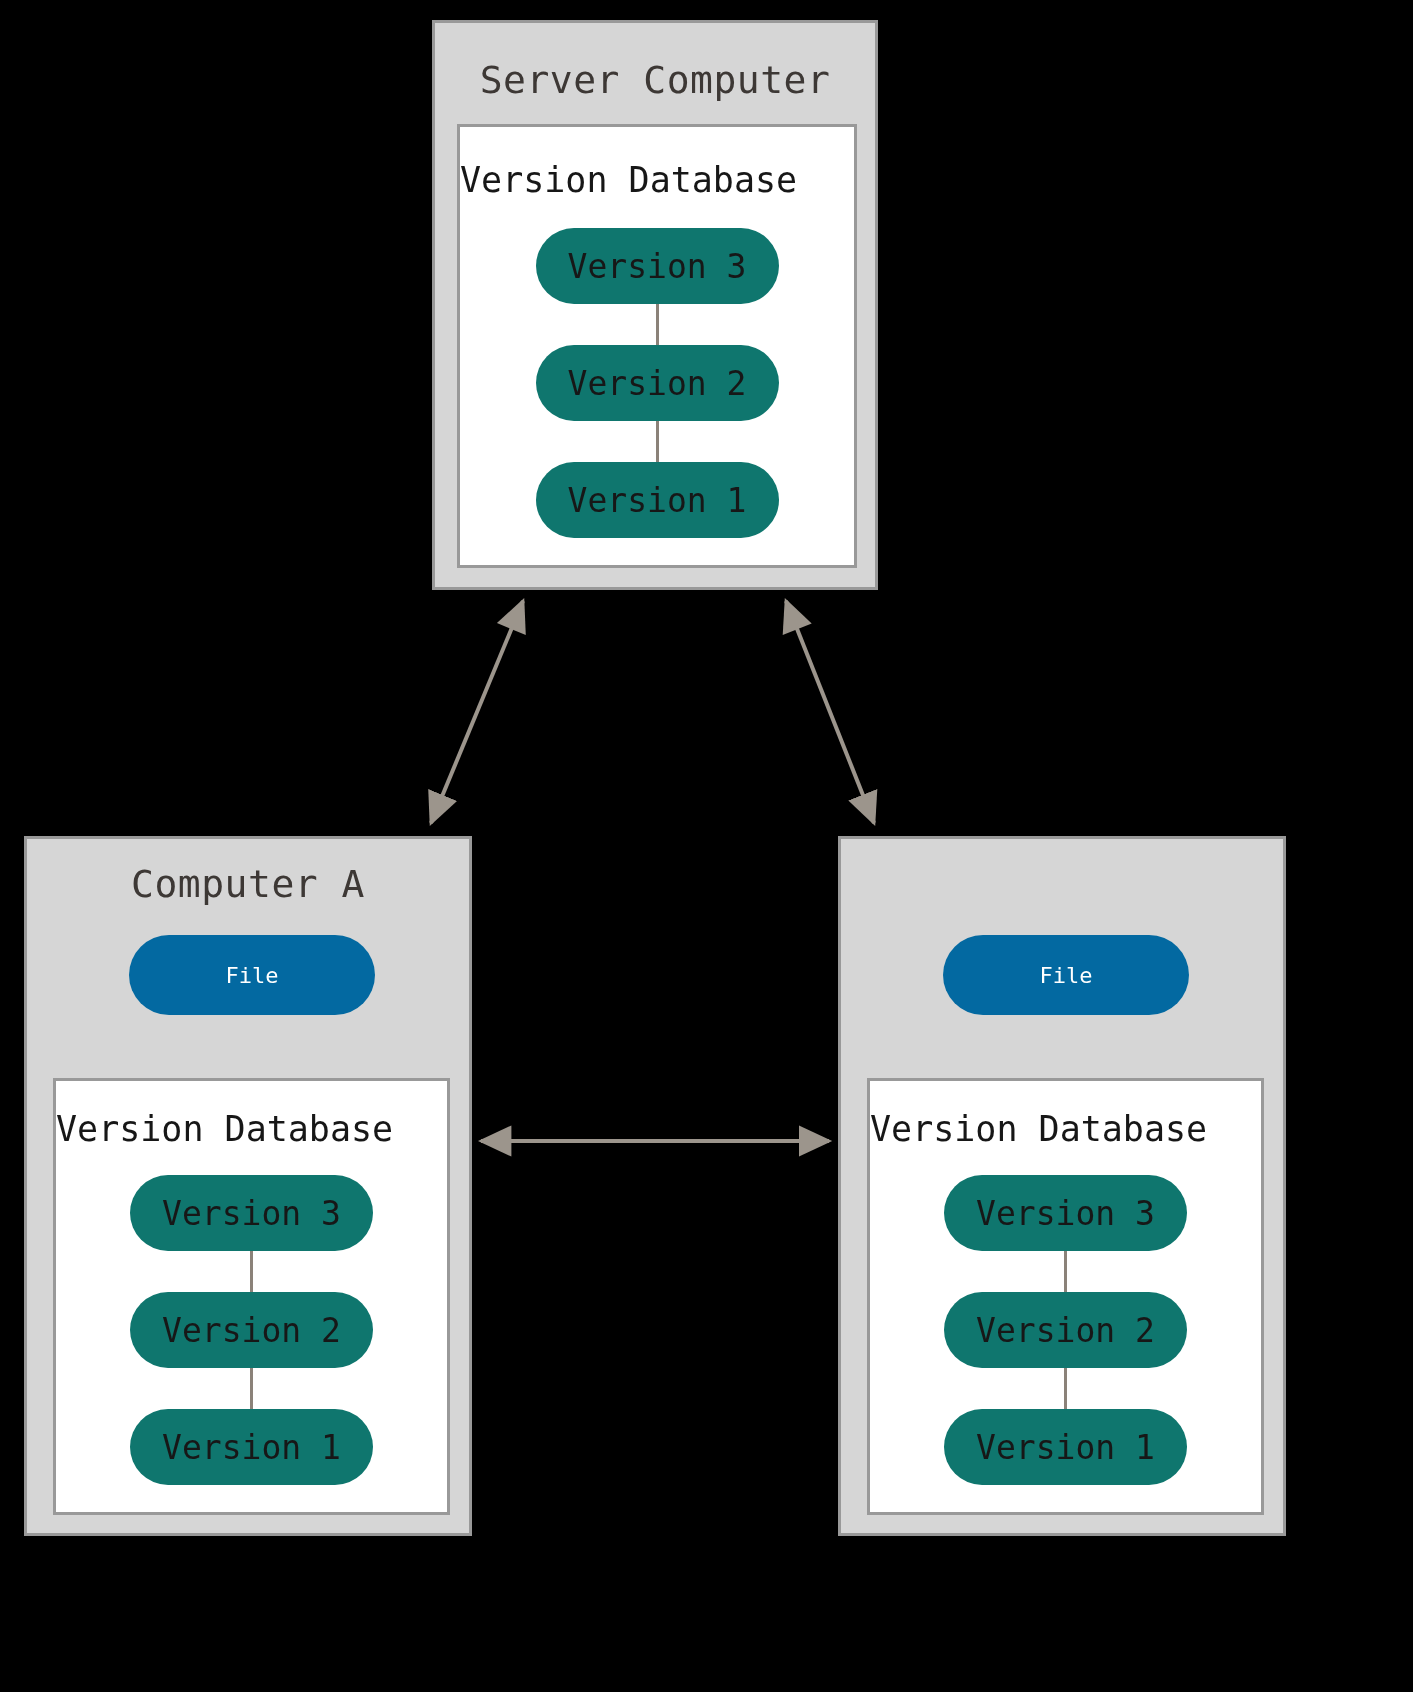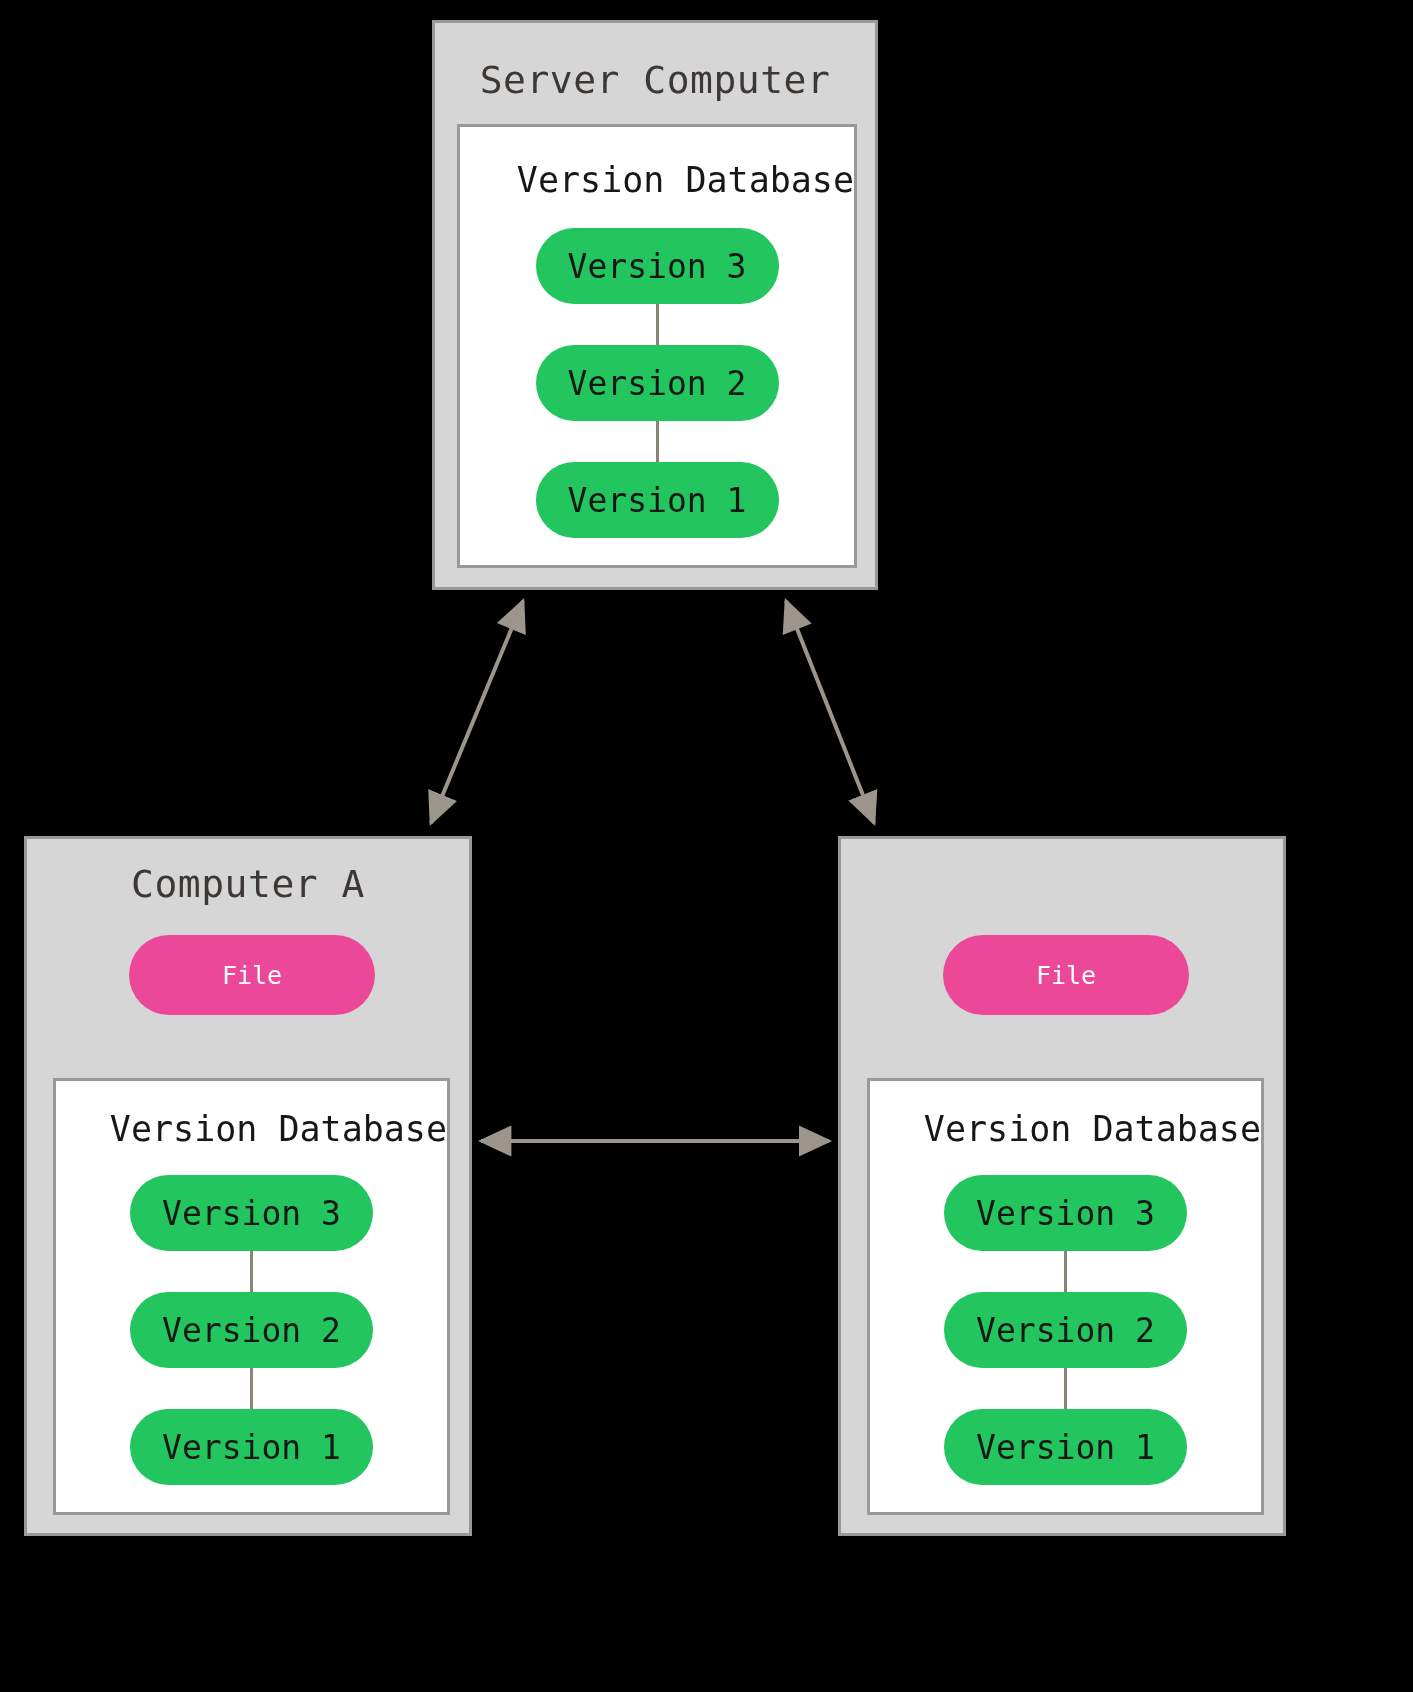--- a/index.html
+++ b/index.html
@@ -55,11 +55,10 @@
     box-sizing: border-box;
   }
   .vdb-title {
-    text-align: right;
+    text-align: left;
     color: #171717;
     font-size: 35px;
     white-space: nowrap;
-    padding-left: 40px;
   }
 
   

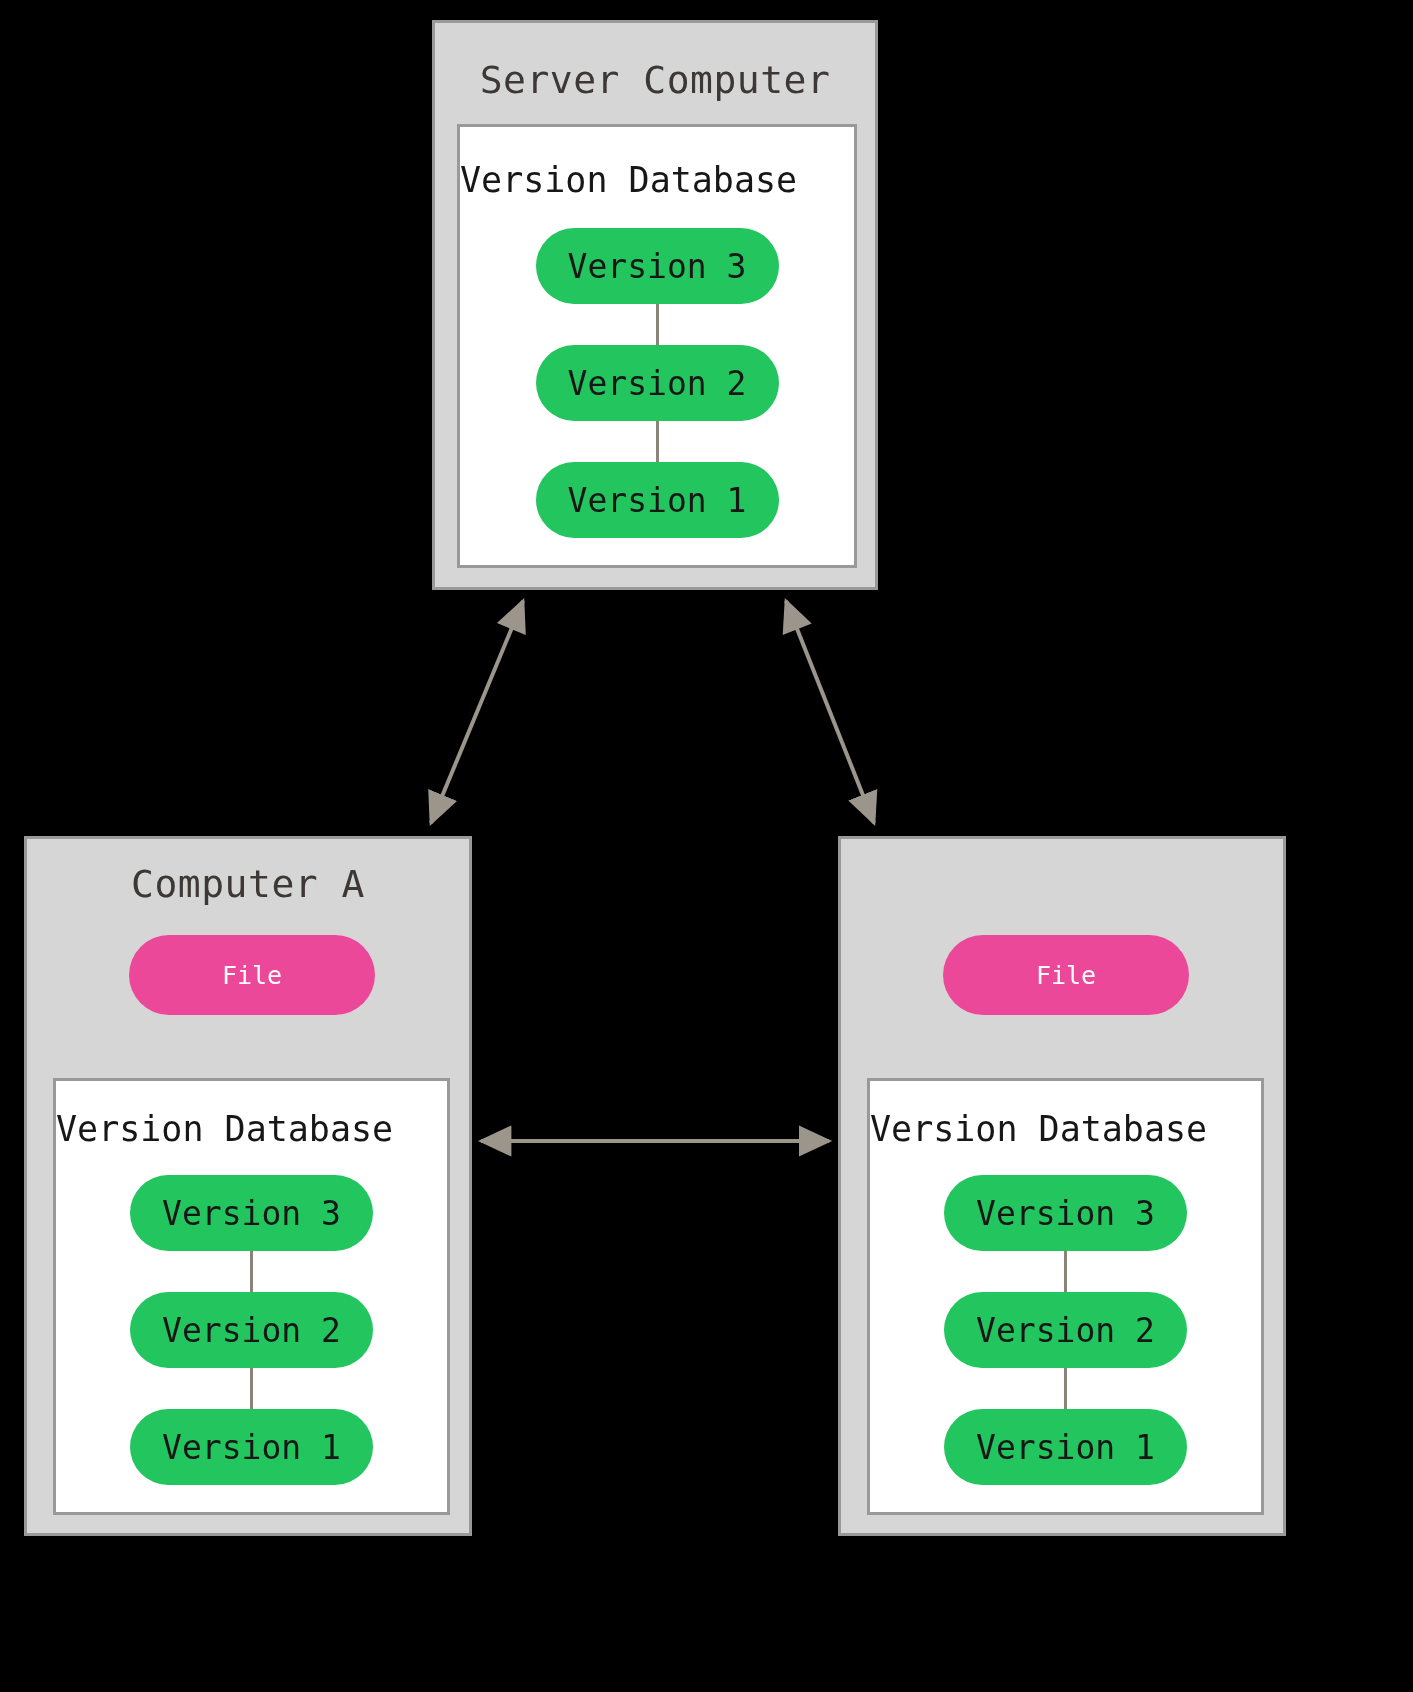--- a/index.html
+++ b/index.html
@@ -69,7 +69,7 @@
     align-items: center;
   }
   .version-pill {
-    background: #22c55e;
+    background: #0f766e;
     color: #171717;
     font-size: 33px;
     border-radius: 999px;

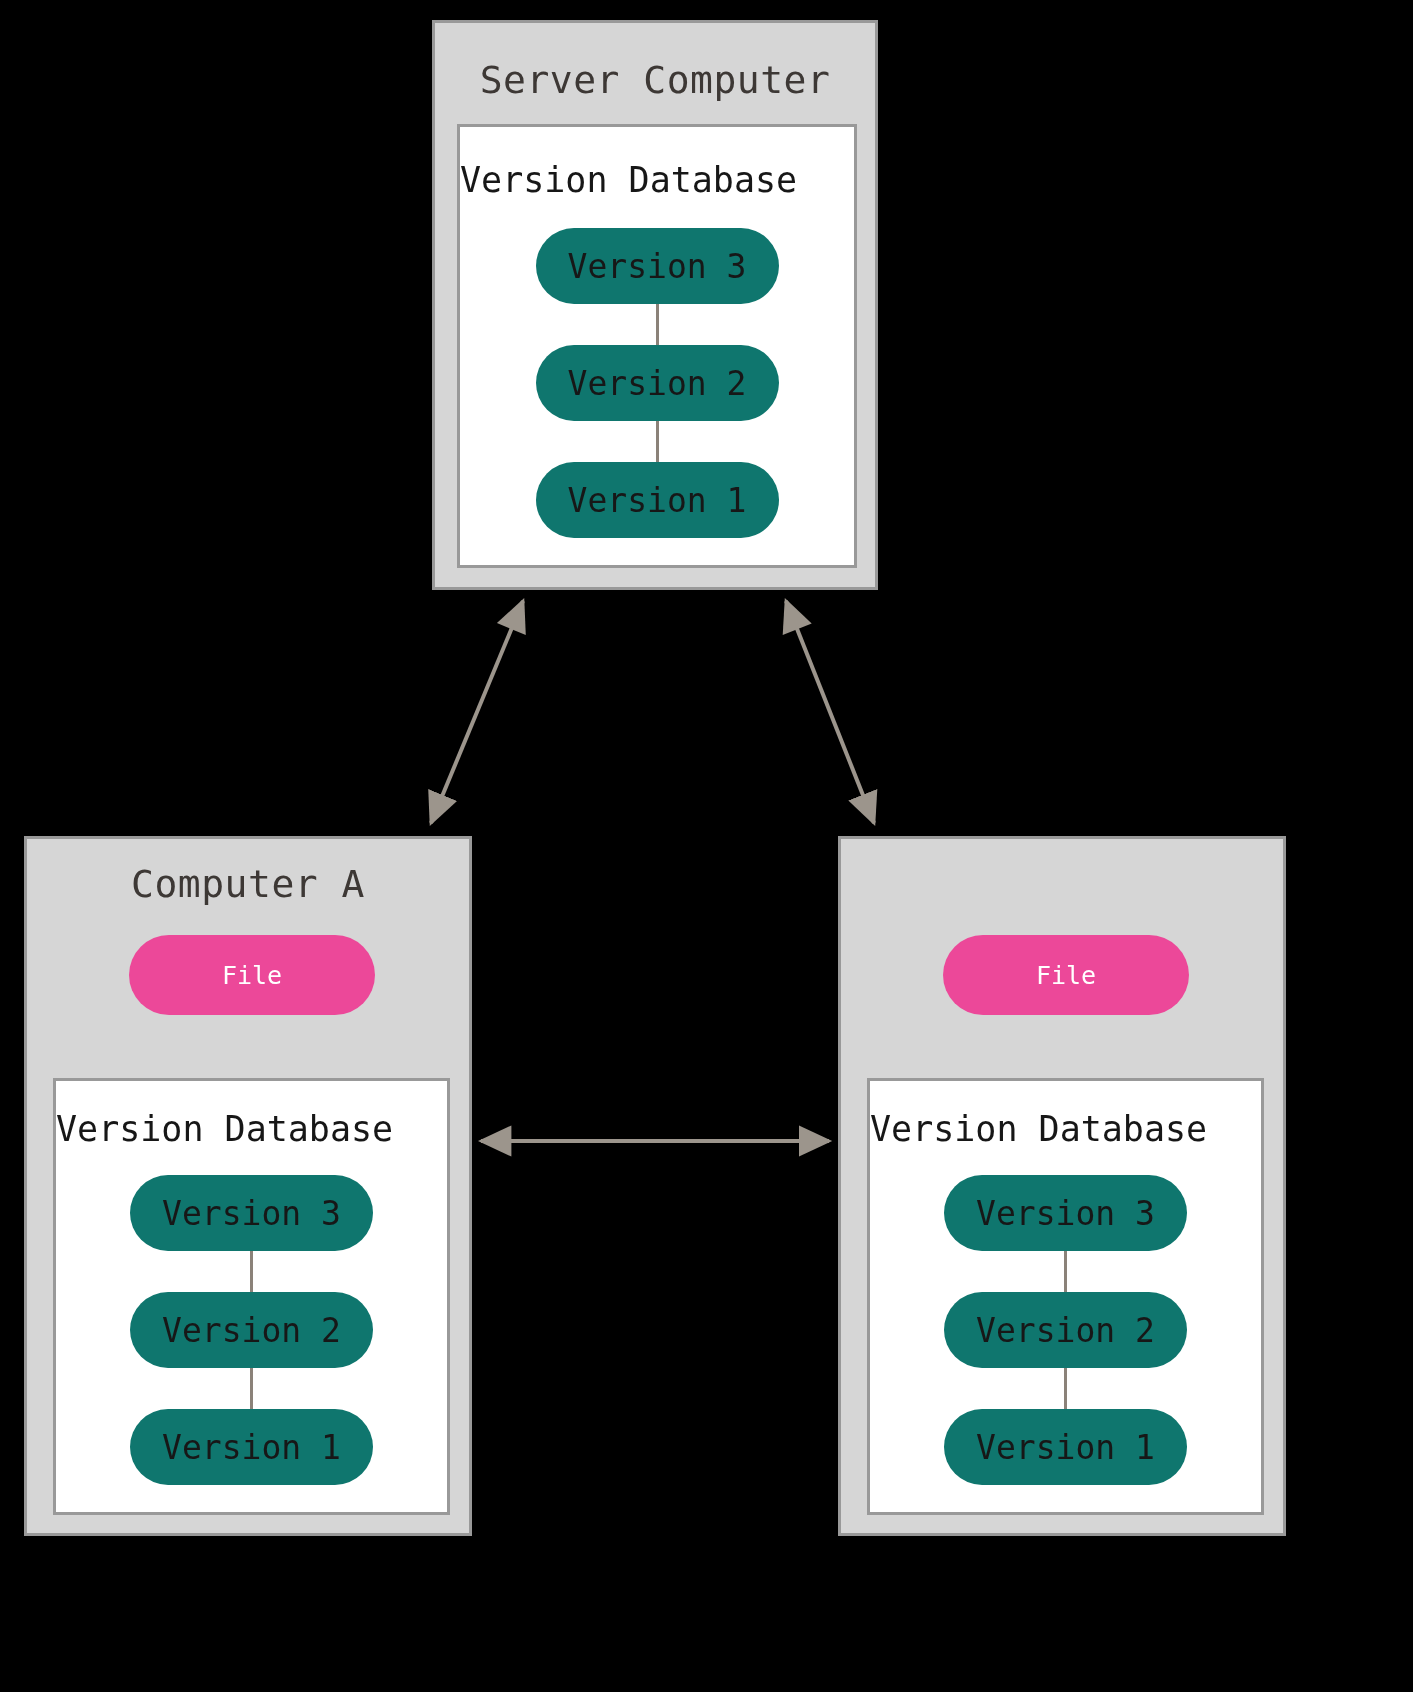--- a/index.html
+++ b/index.html
@@ -91,9 +91,9 @@
   
   .file-pill {
     position: absolute;
-    background: #ec4899;
+    background: #0369a1;
     color: #ffffff;
-    font-size: 25px;
+    font-size: 22px;
     border-radius: 999px;
     display: flex;
     align-items: center;

